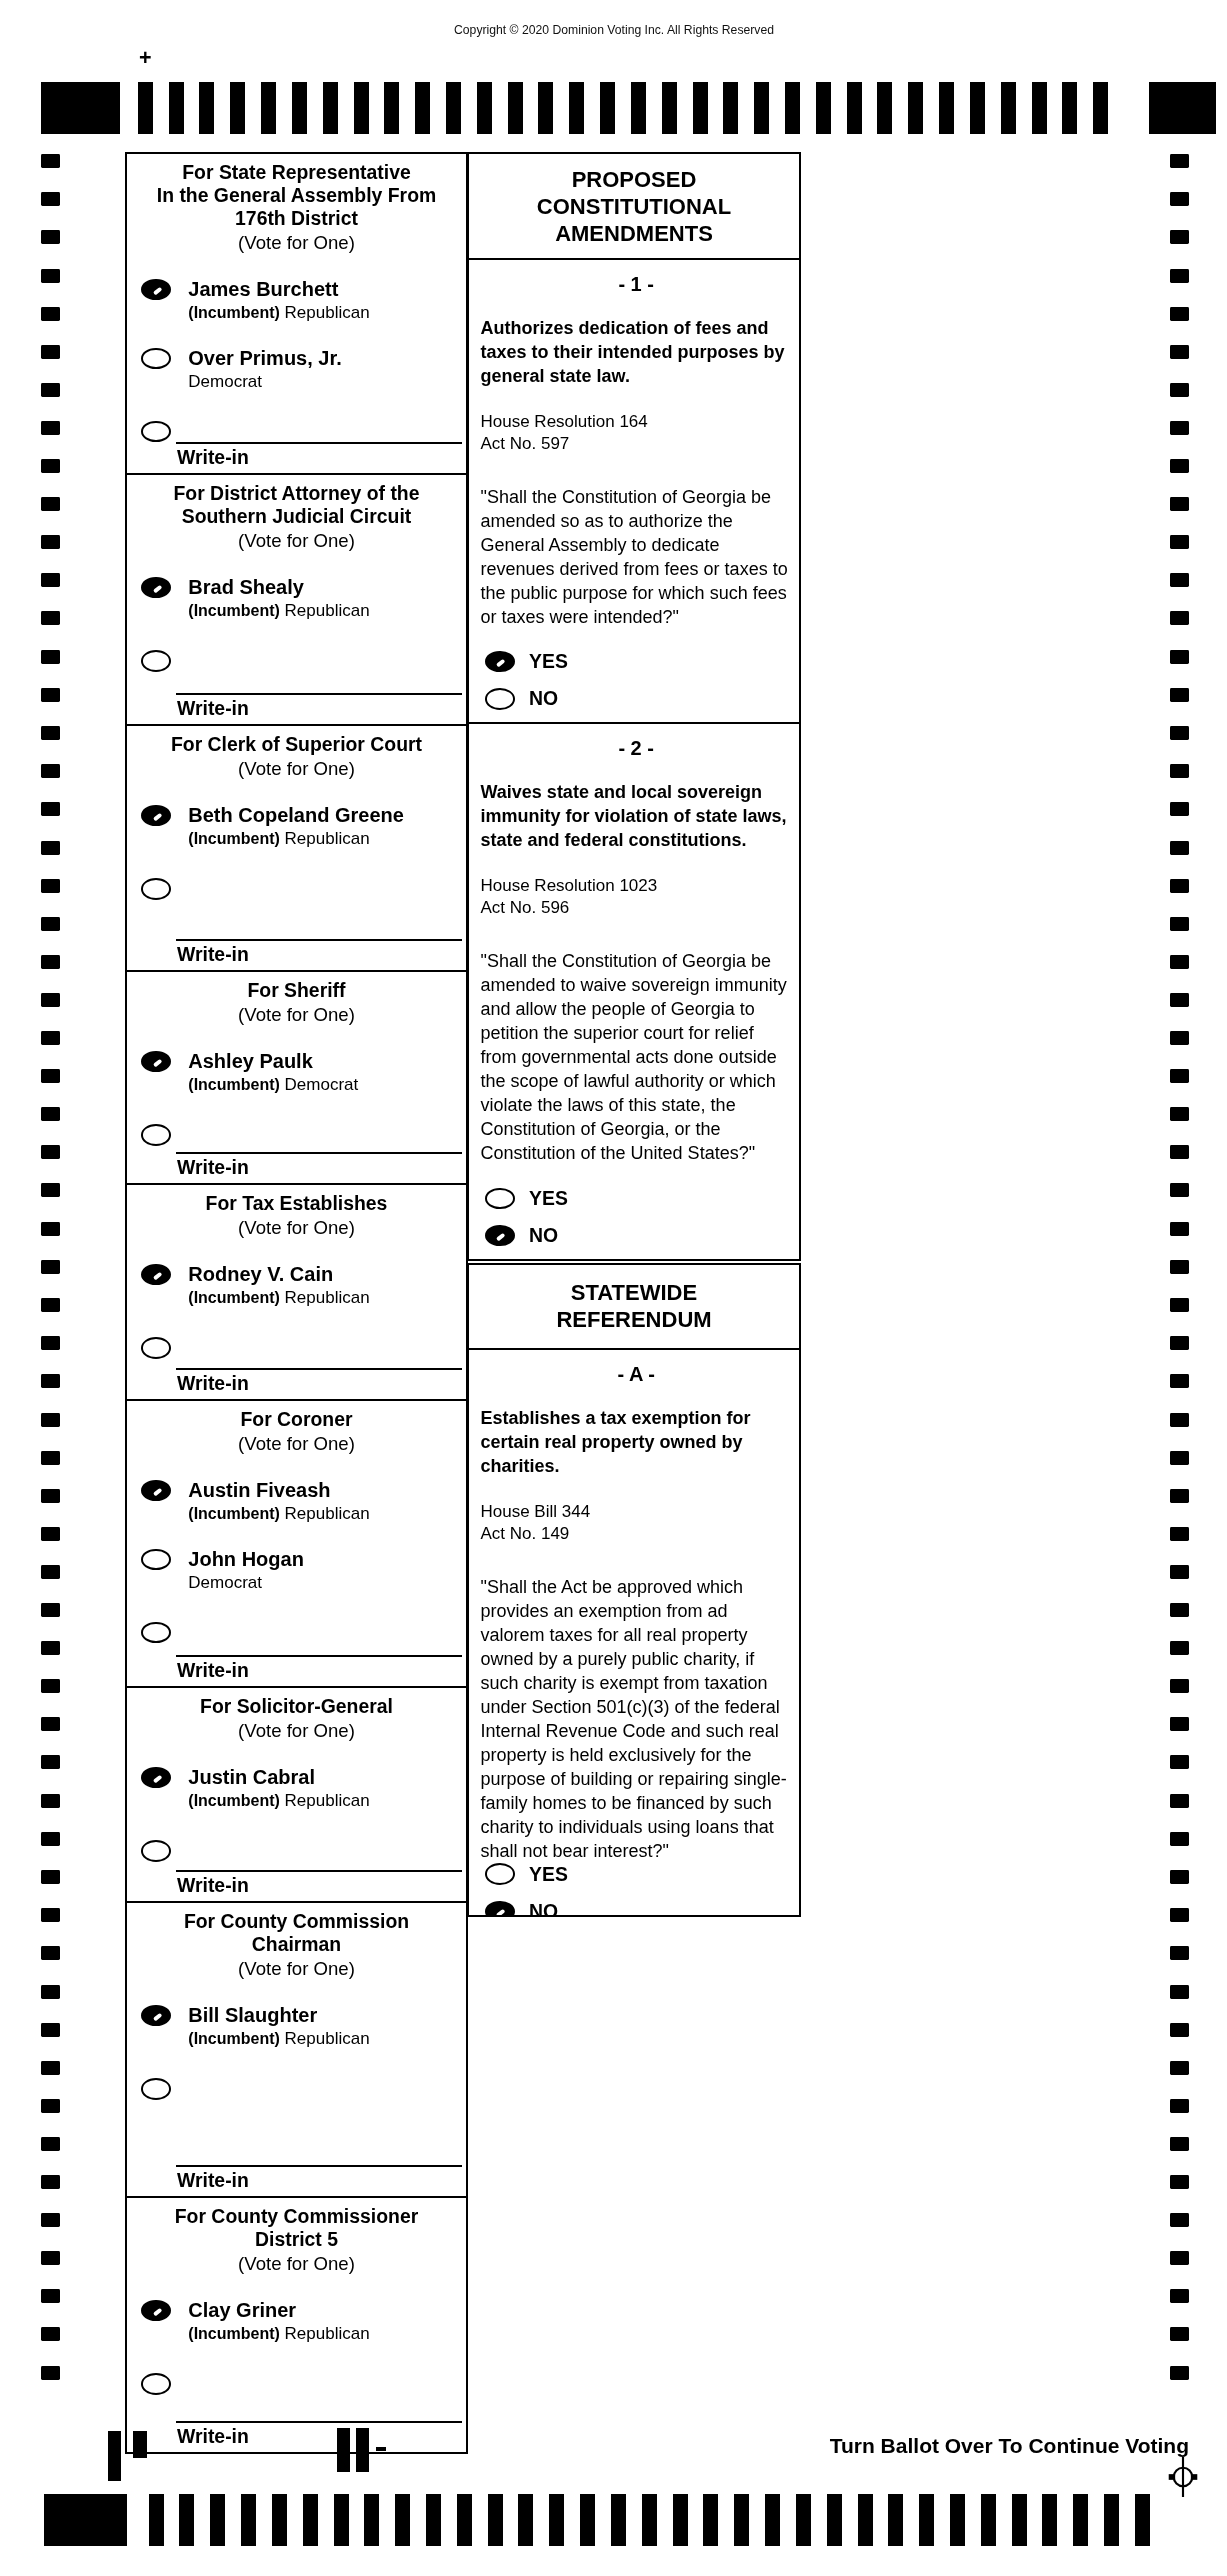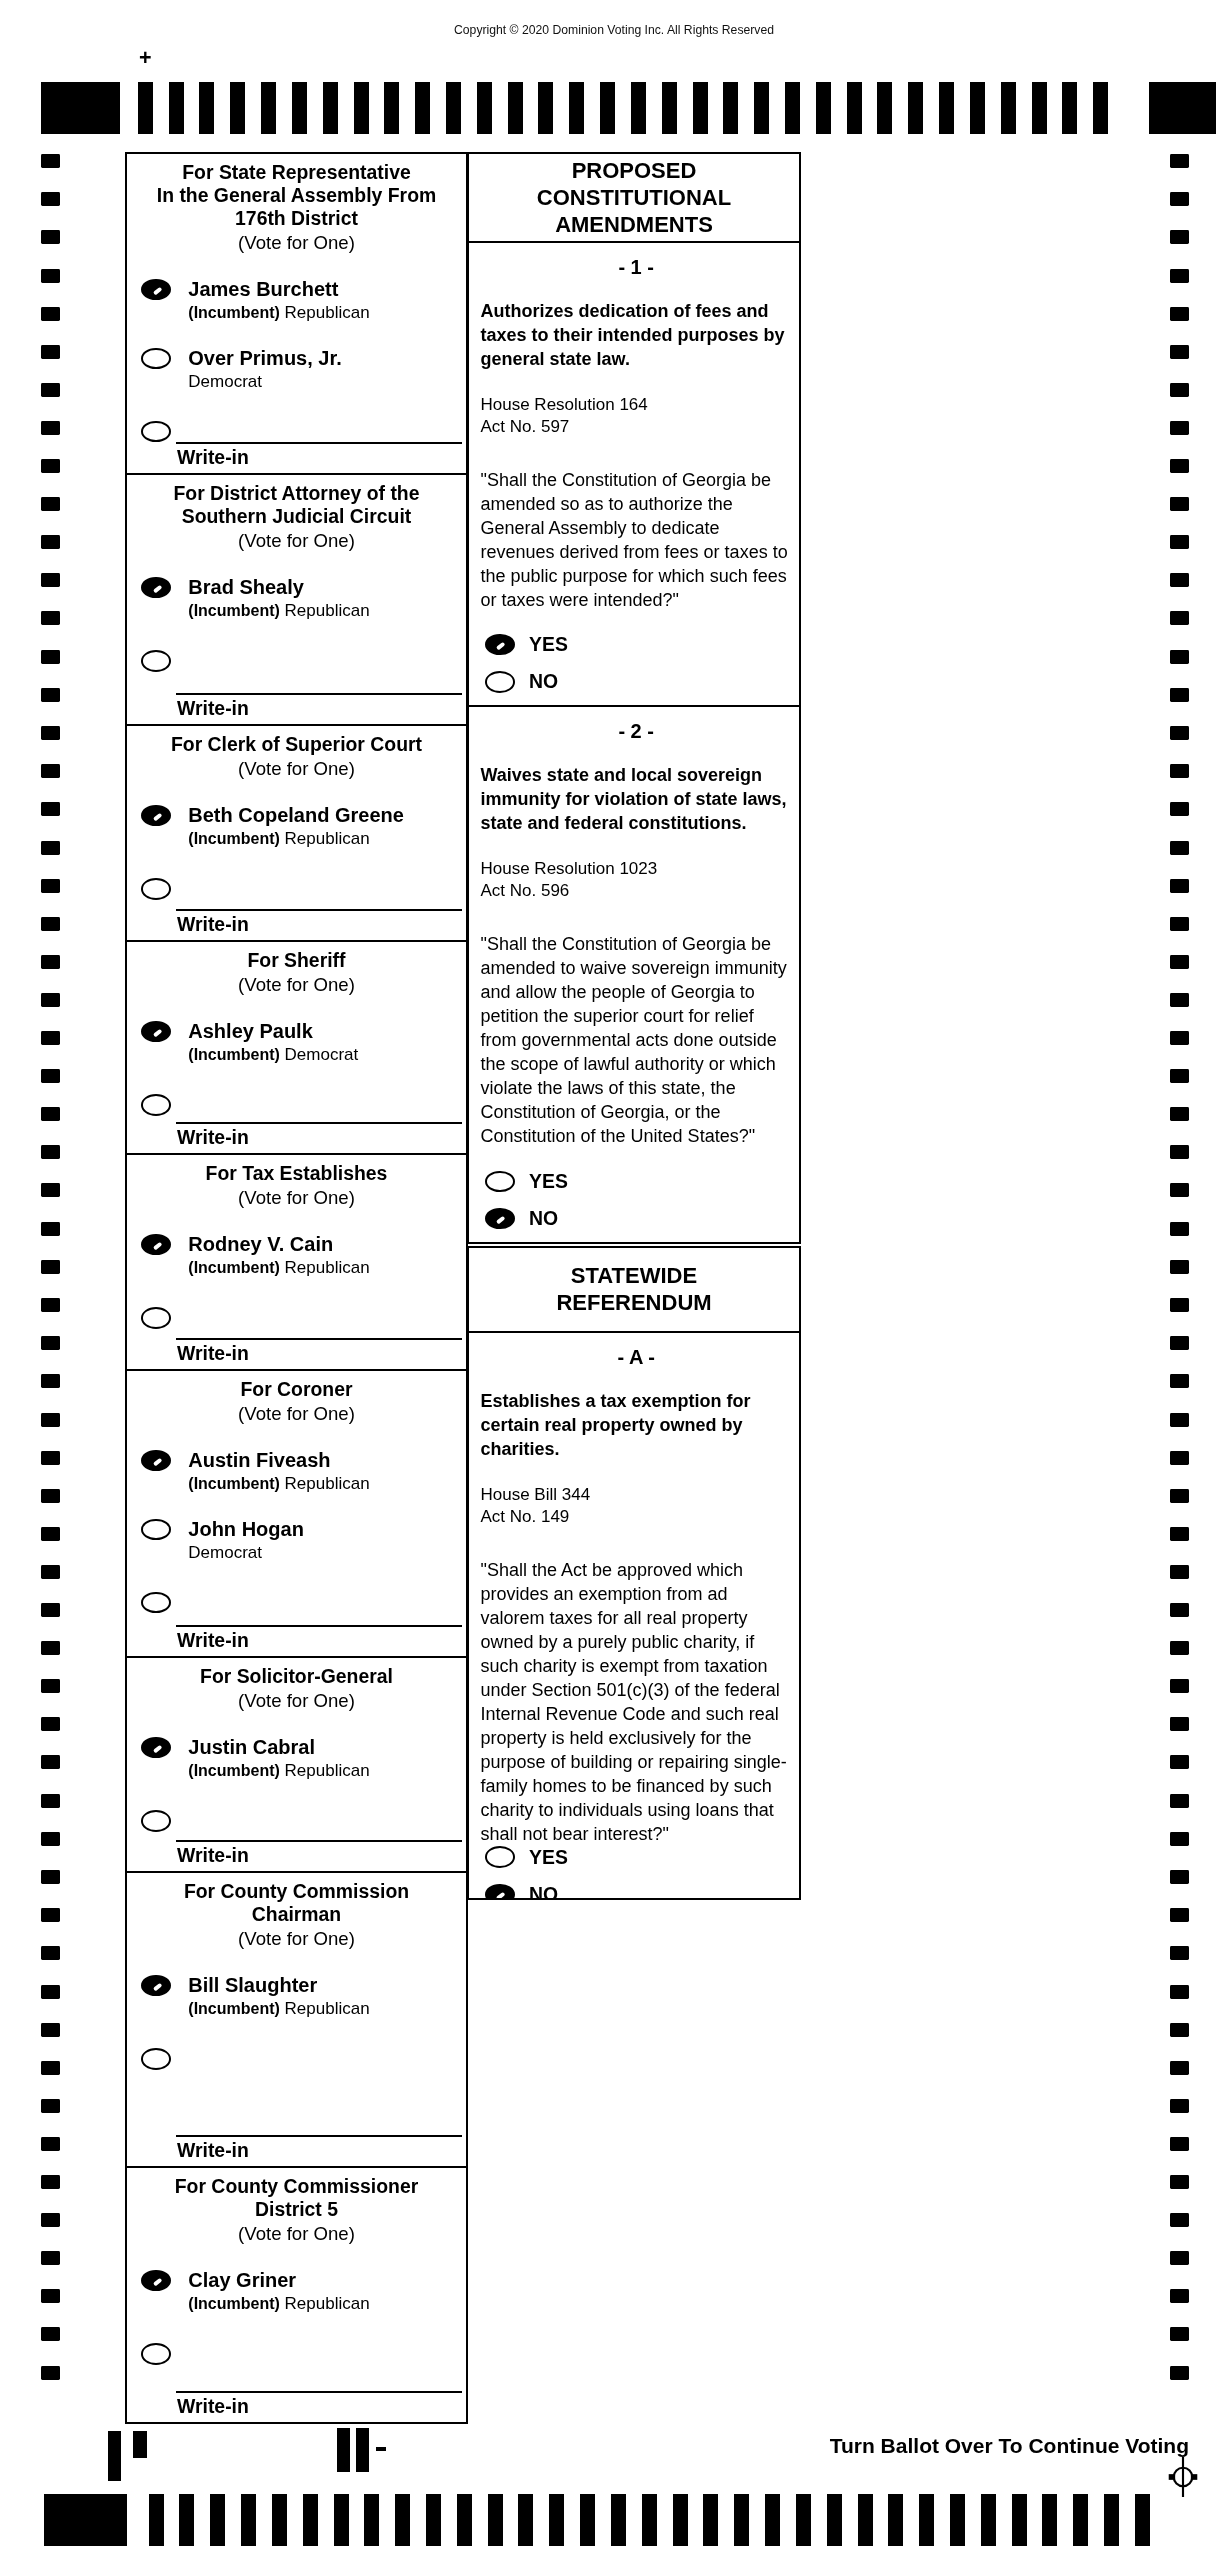--- a/index.html
+++ b/index.html
@@ -431,7 +431,7 @@
       </section>
     </div>
   <div id="measure-column">
-      <div class="mbox mhead" style="height: 91px;">
+      <div class="mbox mhead" style="height: 108px;">
         <div>PROPOSED</div>
         <div>CONSTITUTIONAL</div>
         <div>AMENDMENTS</div>

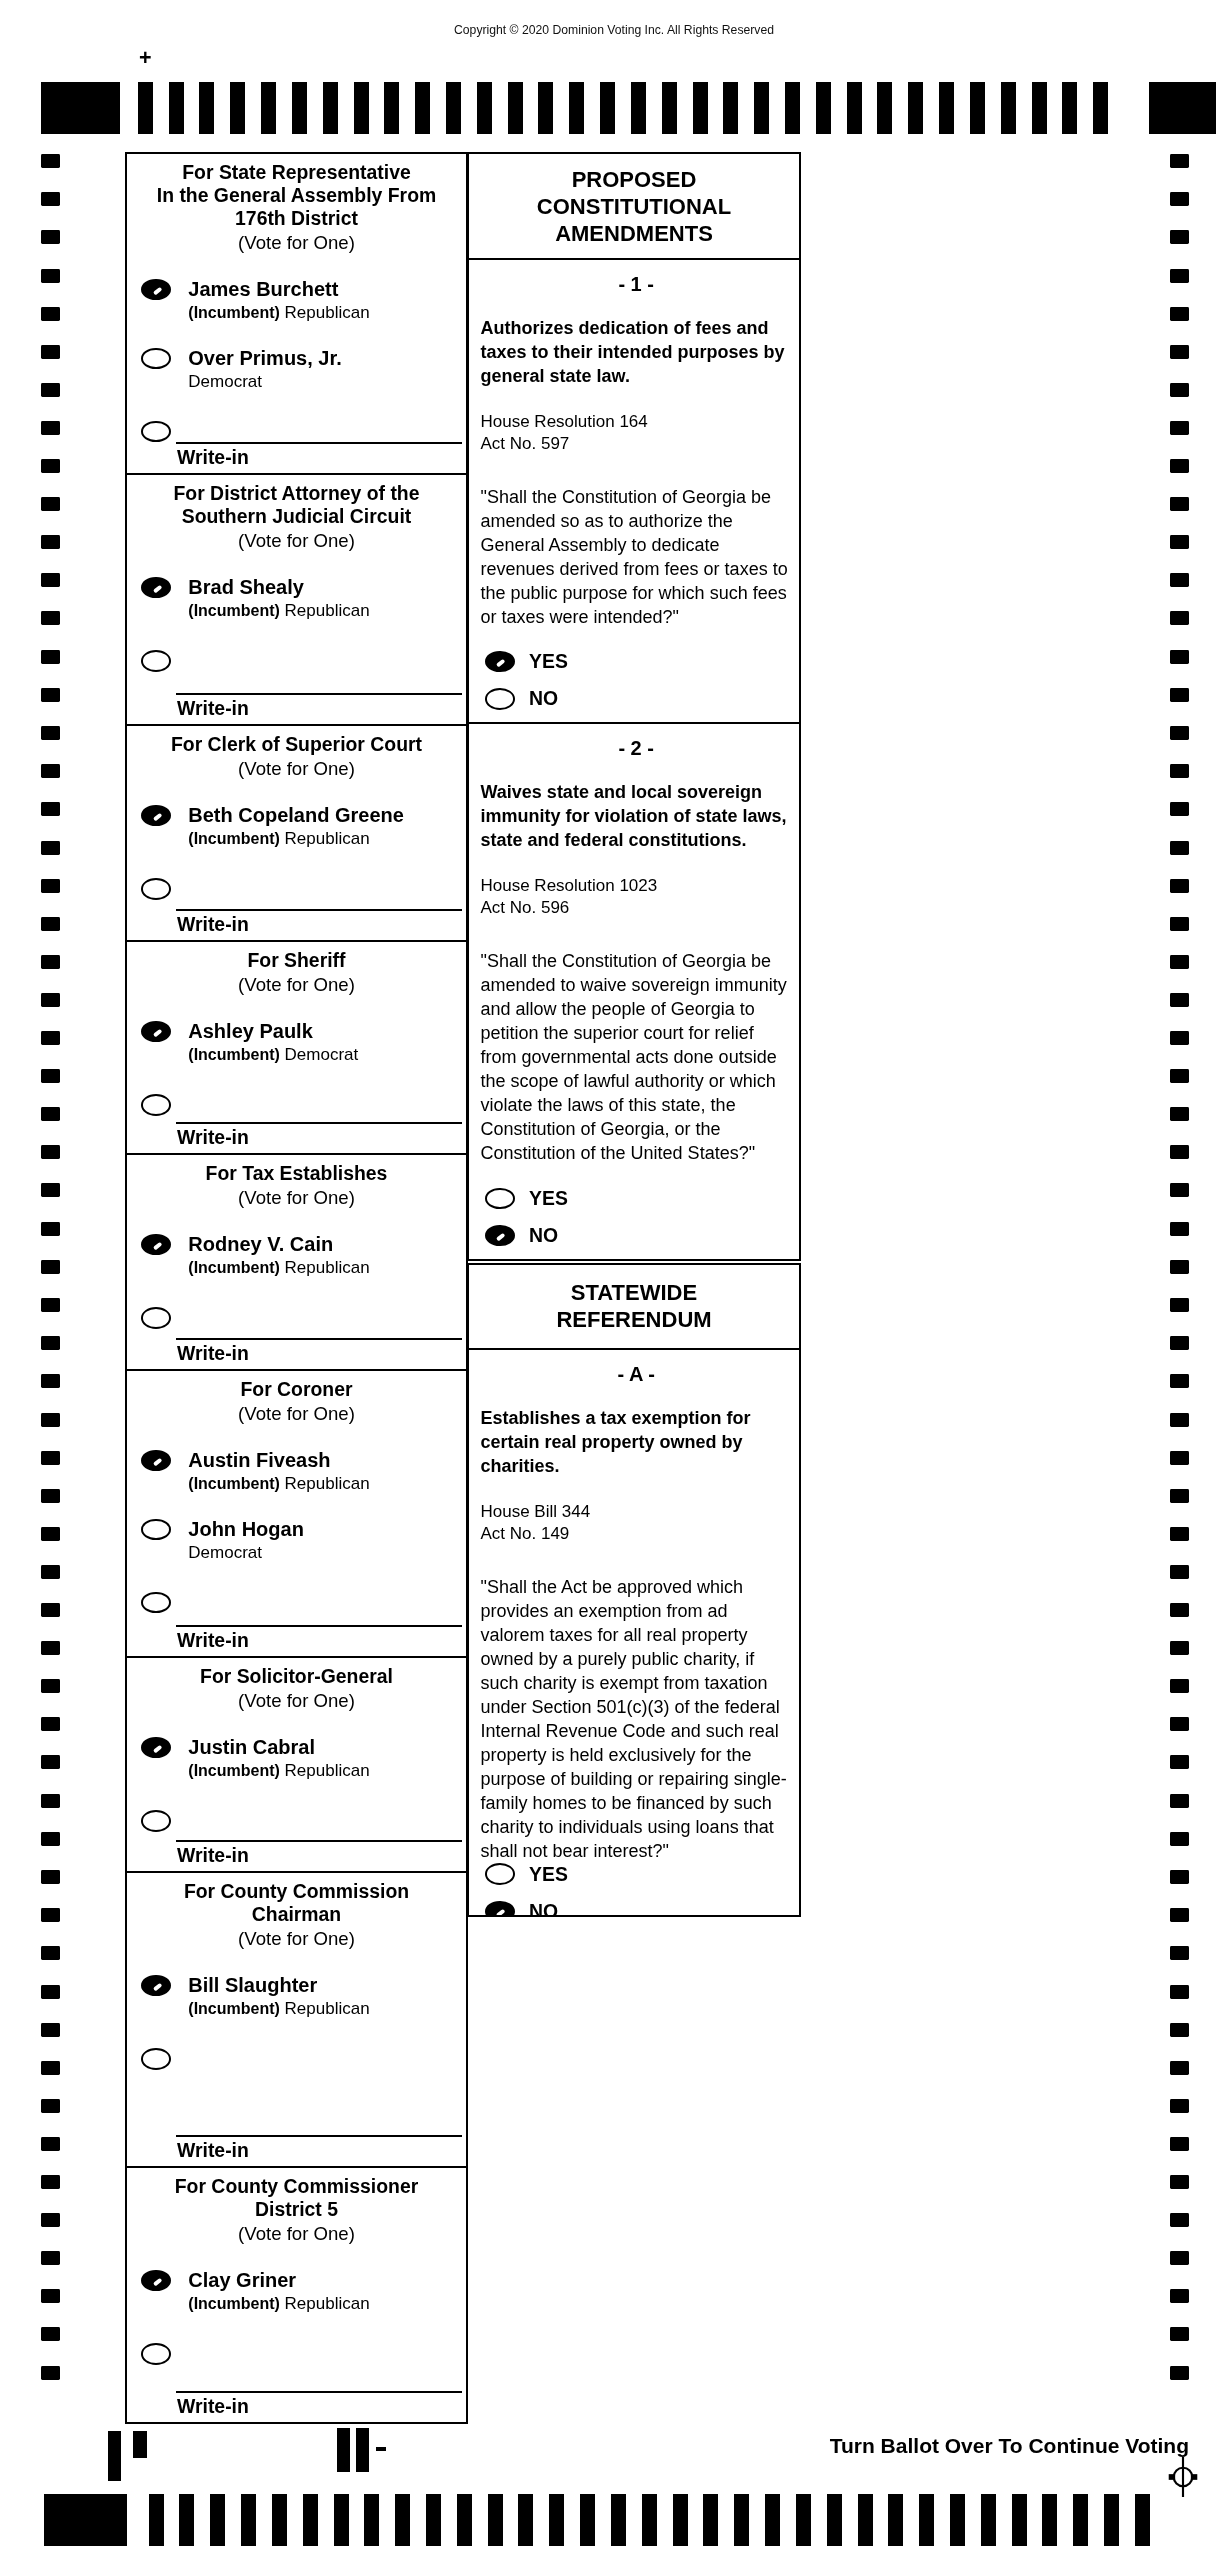--- a/index.html
+++ b/index.html
@@ -280,7 +280,7 @@
           <div class="wlabel">Write-in</div>
         </div>
       </section>
-      <section class="contest" style="height: 216px;">
+      <section class="contest" style="height: 246px;">
         <div class="c-title">
           <div>For Clerk of Superior Court</div>
         </div>

